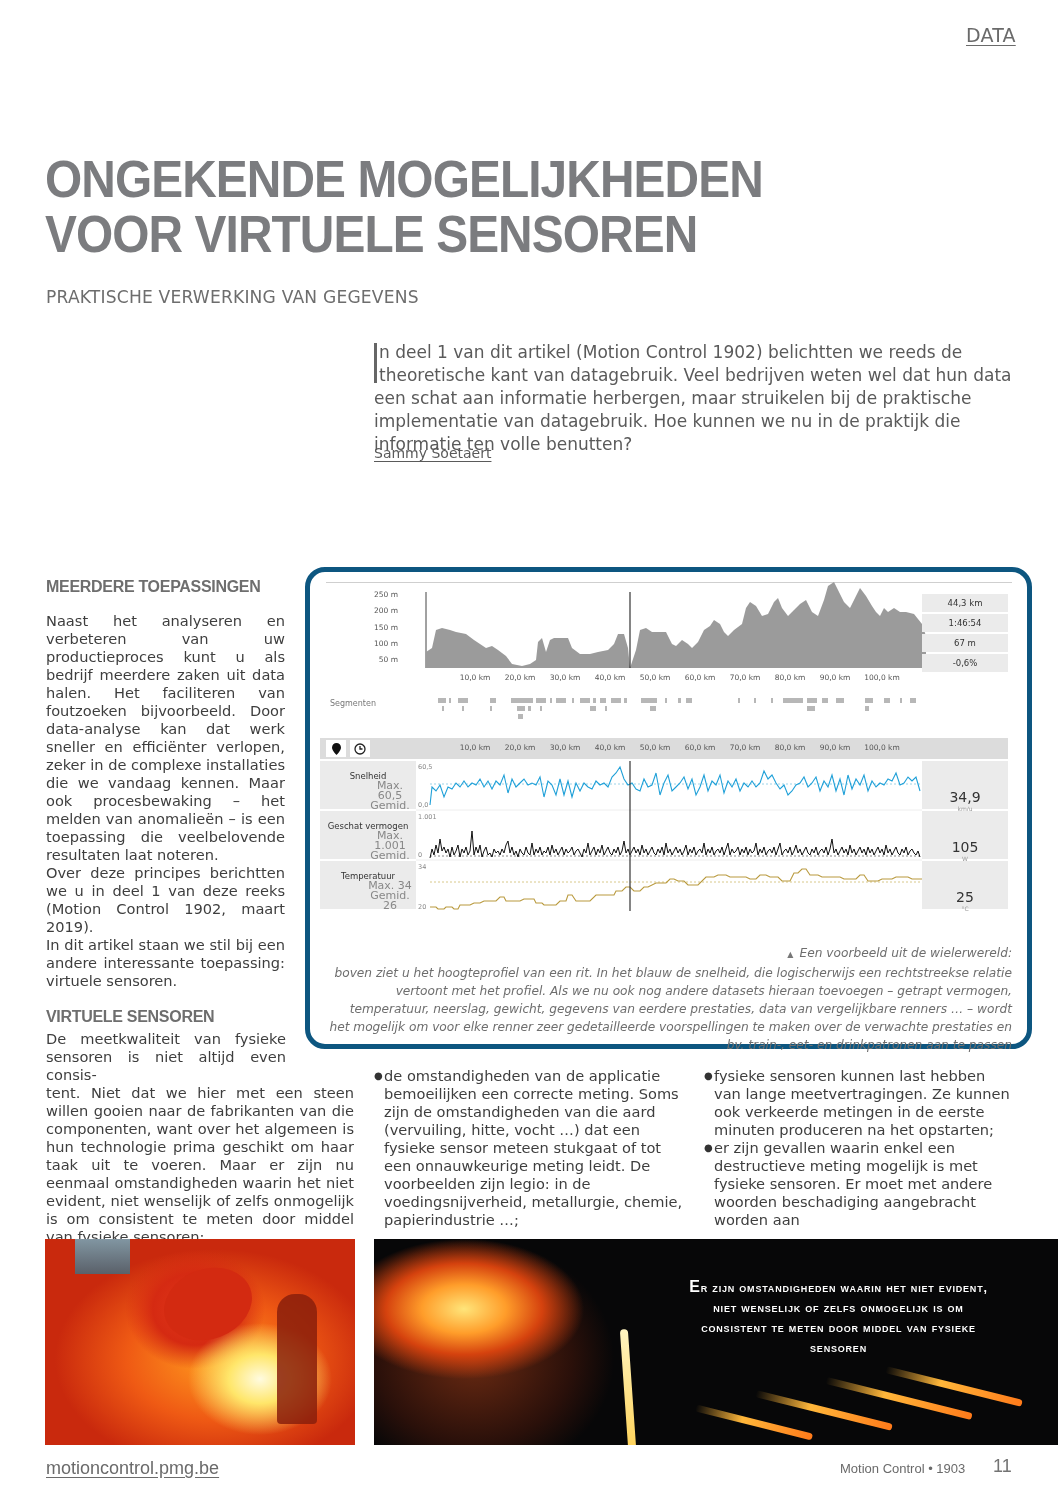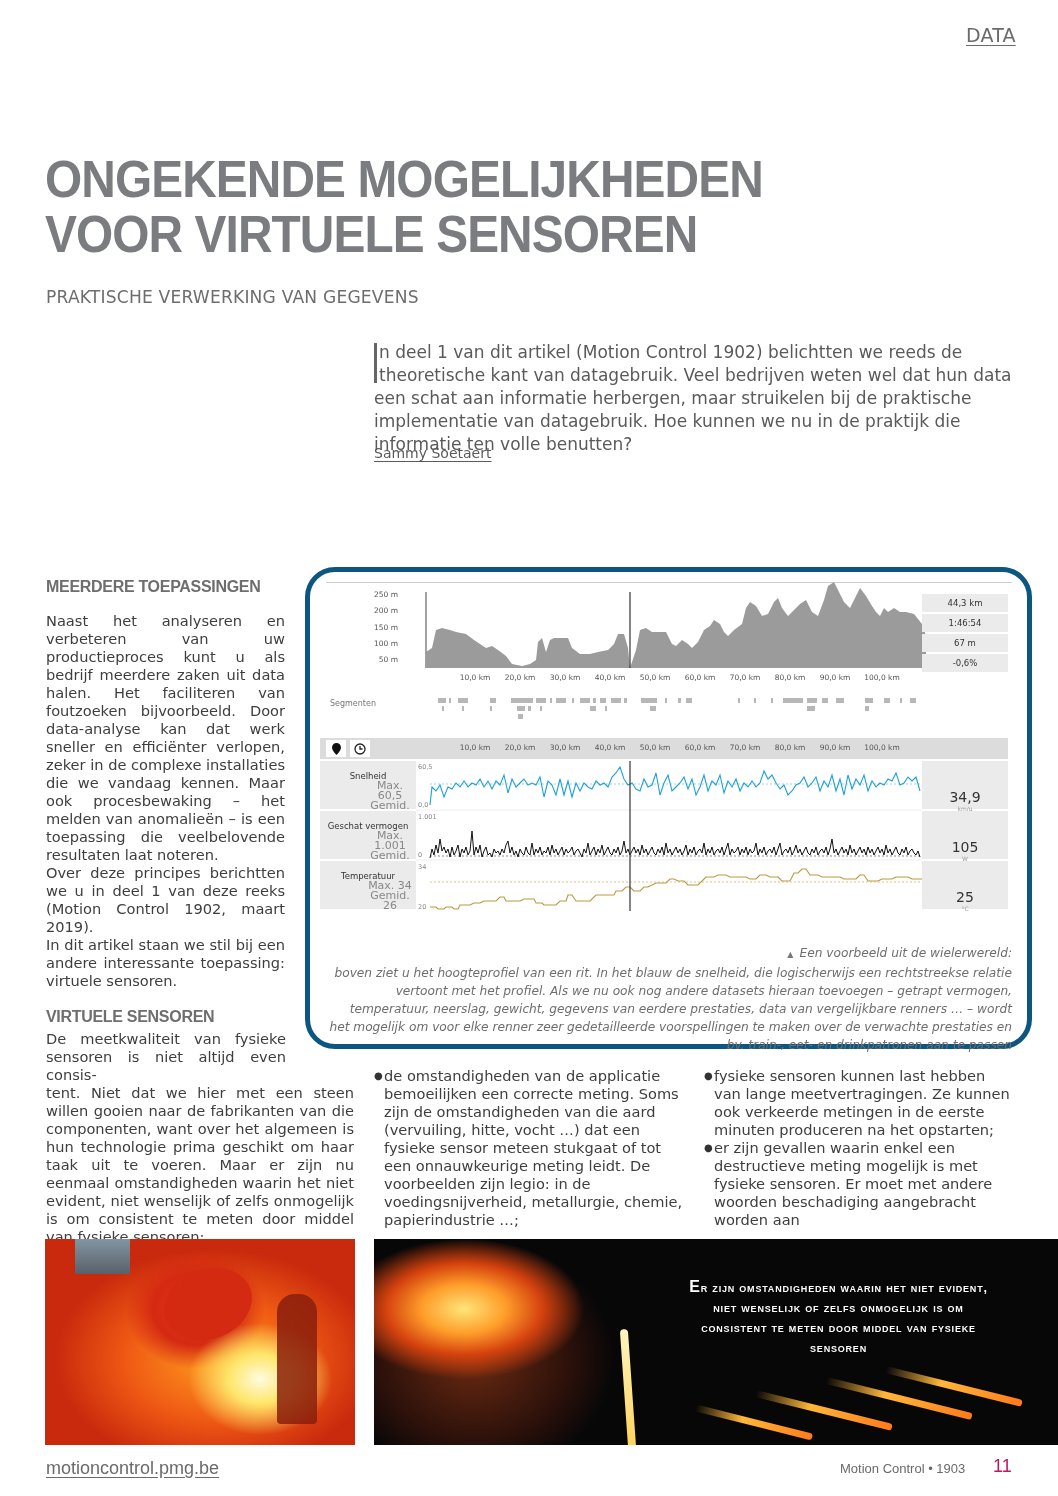--- a/index.html
+++ b/index.html
@@ -21,7 +21,7 @@
   .h3 { font-family:"Liberation Sans", sans-serif; font-weight:700; font-size:16px; color:#6e6e6e; letter-spacing:-0.3px; margin:0 0 16px 0; }
   .col1 p { margin:0; }
 
-  .figure-box { left:305px; top:567px; width:717px; height:472px; border:5px solid #0d5680; border-radius:30px; background:#fff; }
+  .figure-box { left:305px; top:567px; width:717px; height:472px; border:5px solid #0d5680; border-radius:20px; background:#fff; }
   .fig-topline { left:16px; top:10px; width:686px; height:1px; background:#cfcfcf; }
   .stats-col { left:612px; top:22px; width:86px; }
   .stat-cell { height:18px; background:#ebebeb; margin-bottom:2px; font-size:8.5px; color:#333; text-align:center; line-height:18px; }

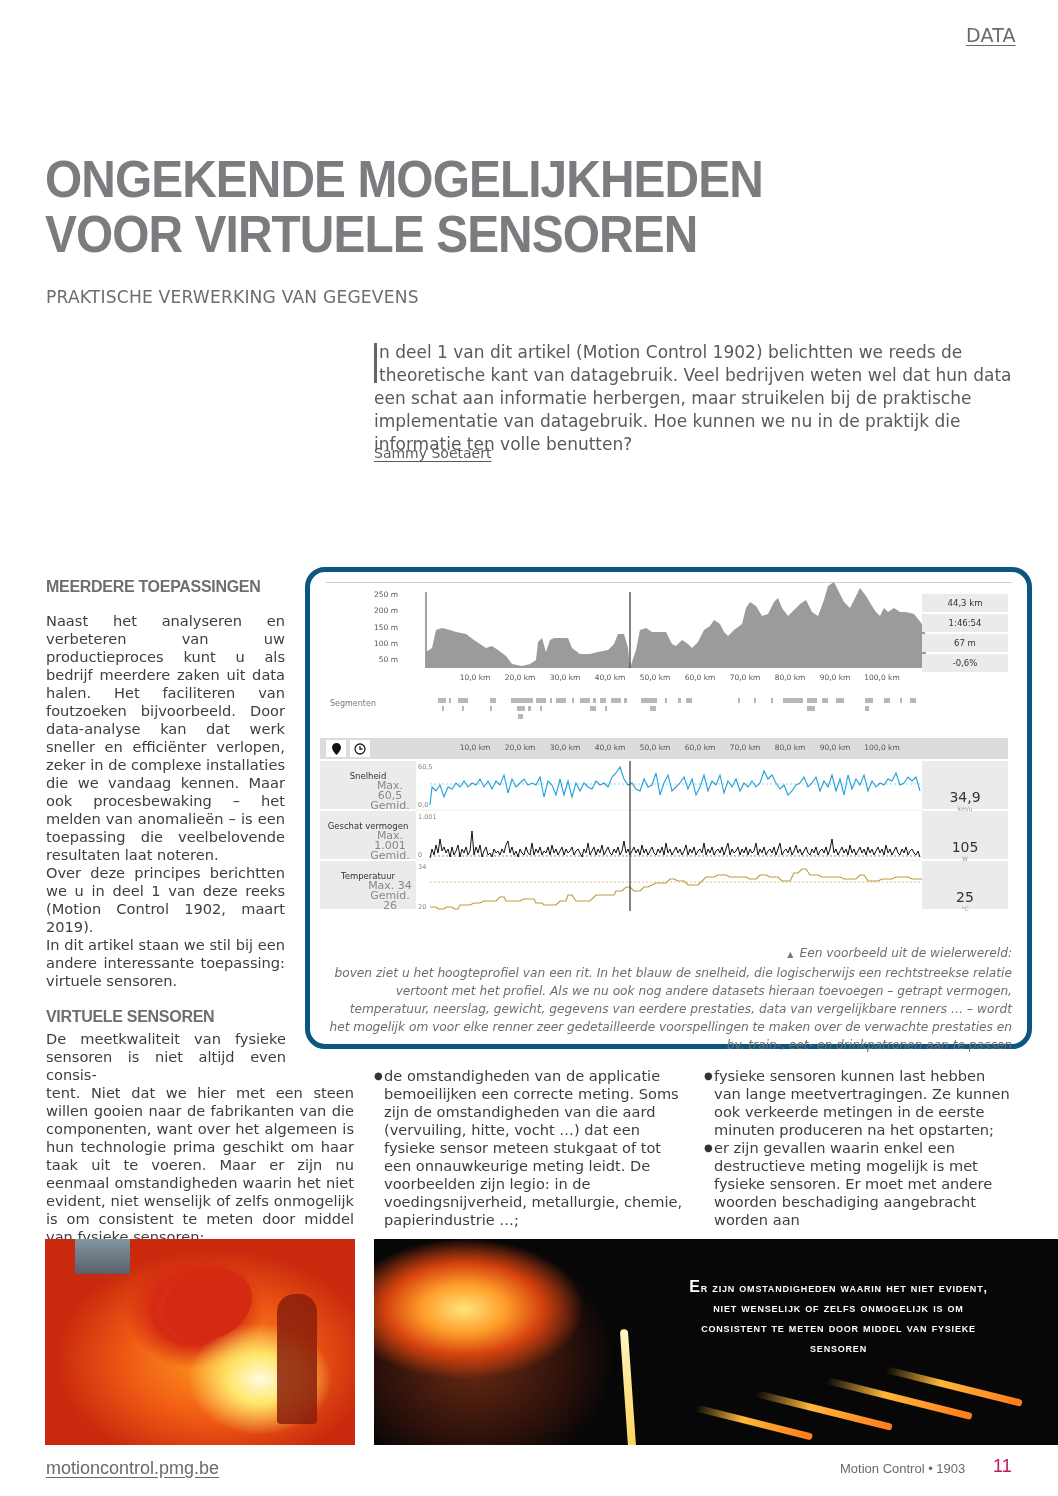--- a/index.html
+++ b/index.html
@@ -70,7 +70,7 @@
 
   .footer-url { left:46px; top:1458px; font-family:"Liberation Sans", sans-serif; font-size:18px; color:#6a6a6a; text-decoration:underline; text-underline-offset:3px; }
   .footer-mag { left:840px; top:1461px; font-family:"Liberation Sans", sans-serif; font-size:13px; color:#6a6a6a; }
-  .footer-page { left:993px; top:1456px; font-family:"Liberation Sans", sans-serif; font-size:18px; color:#be185d; }
+  .footer-page { left:993px; top:1456px; font-family:"Liberation Sans", sans-serif; font-size:18px; color:#737373; }
 </style>
 </head>
 <body>

